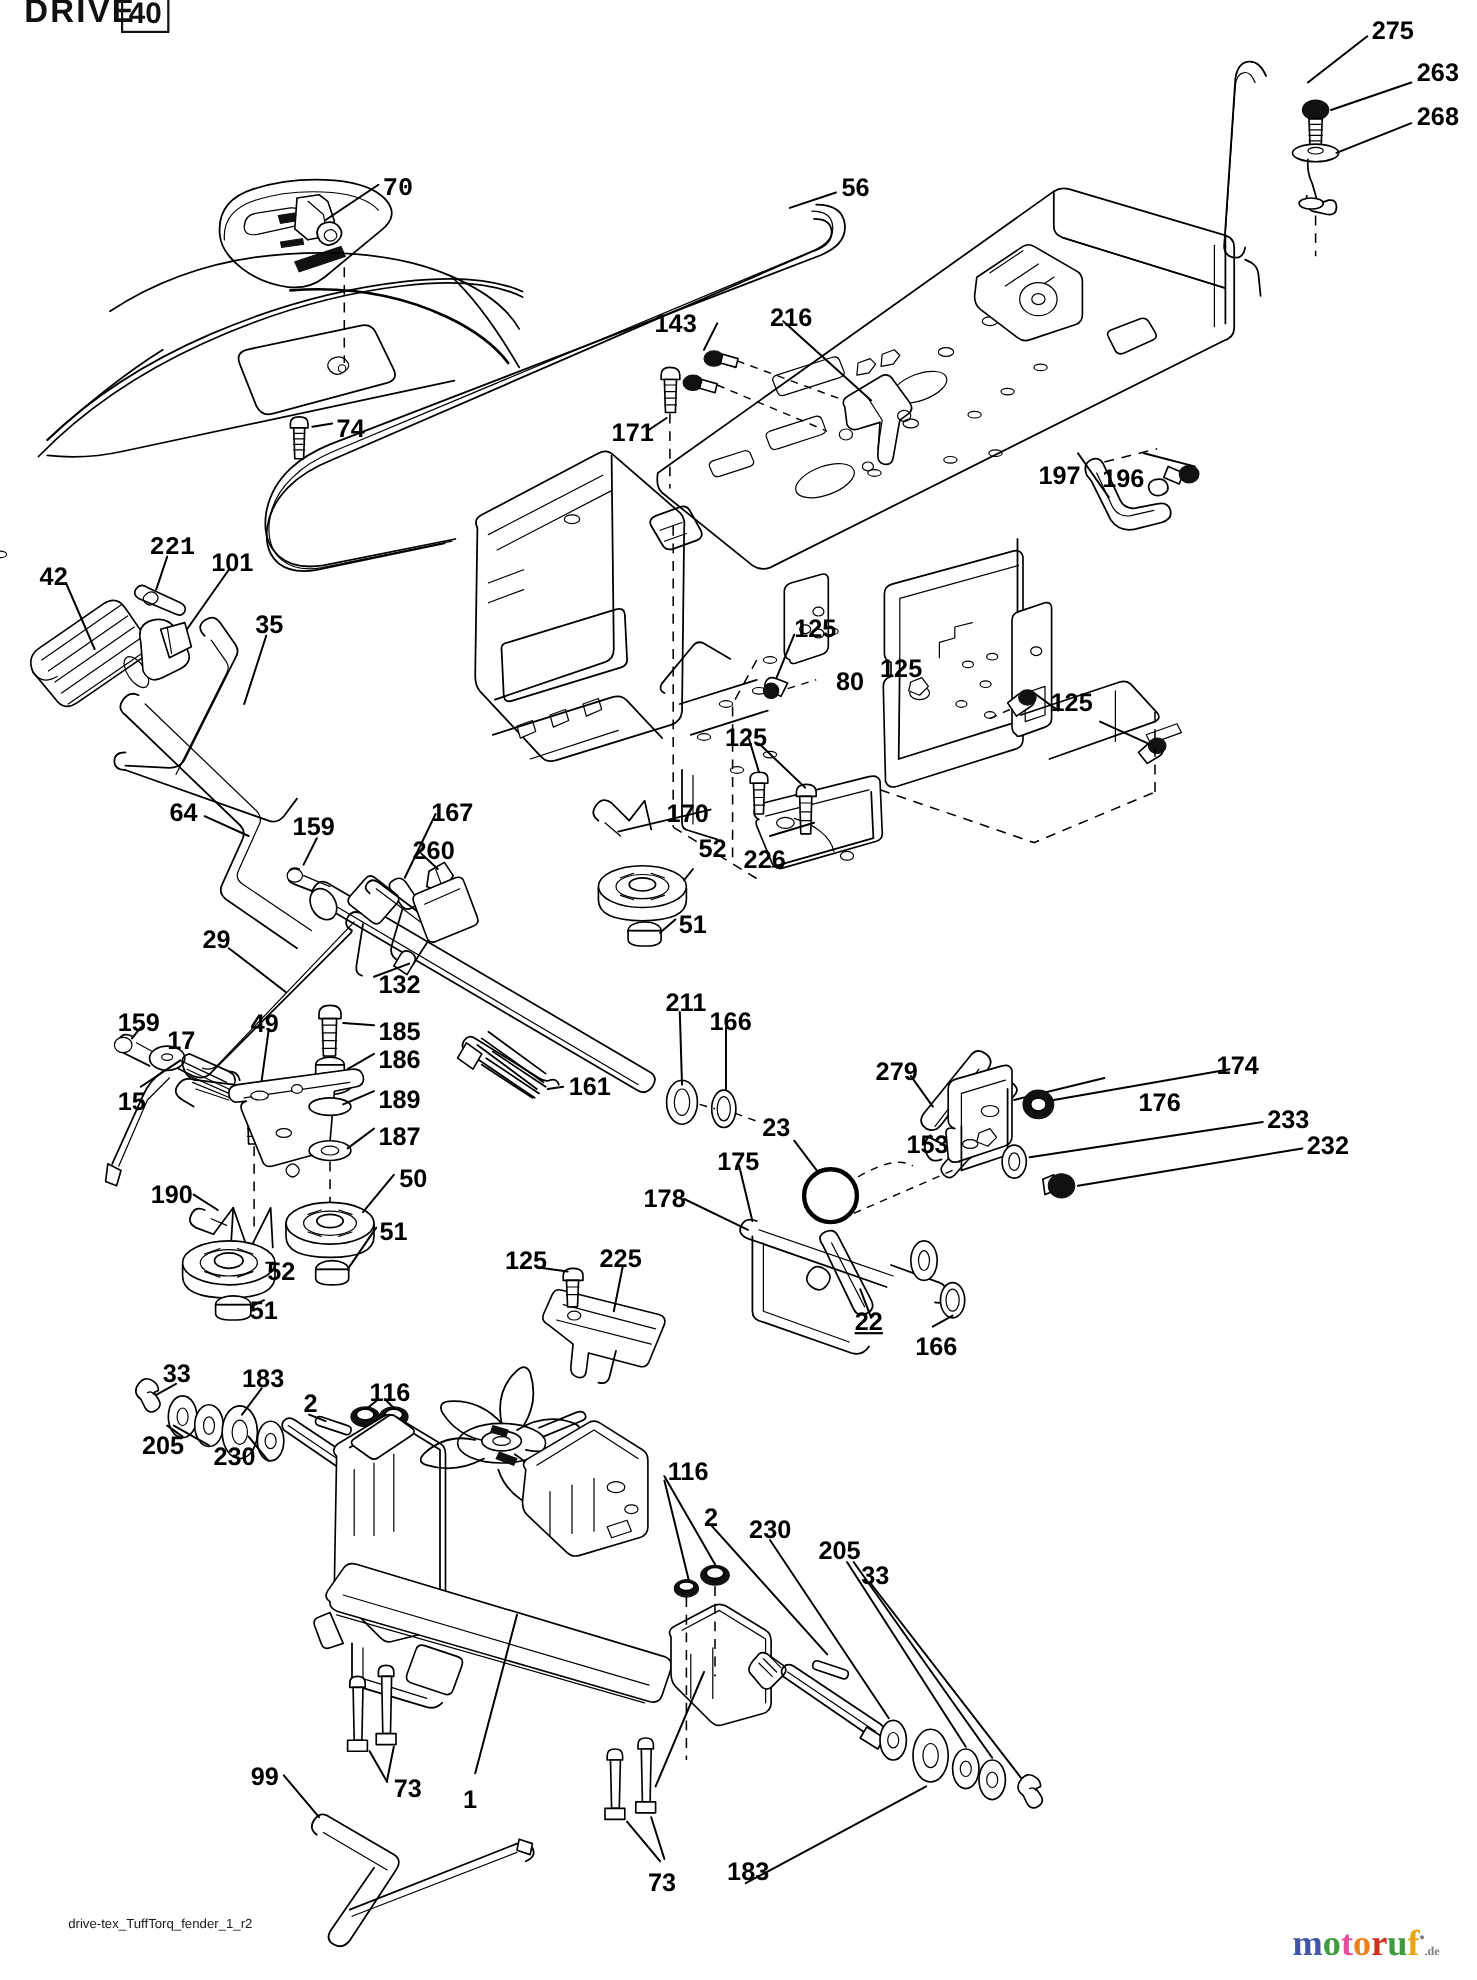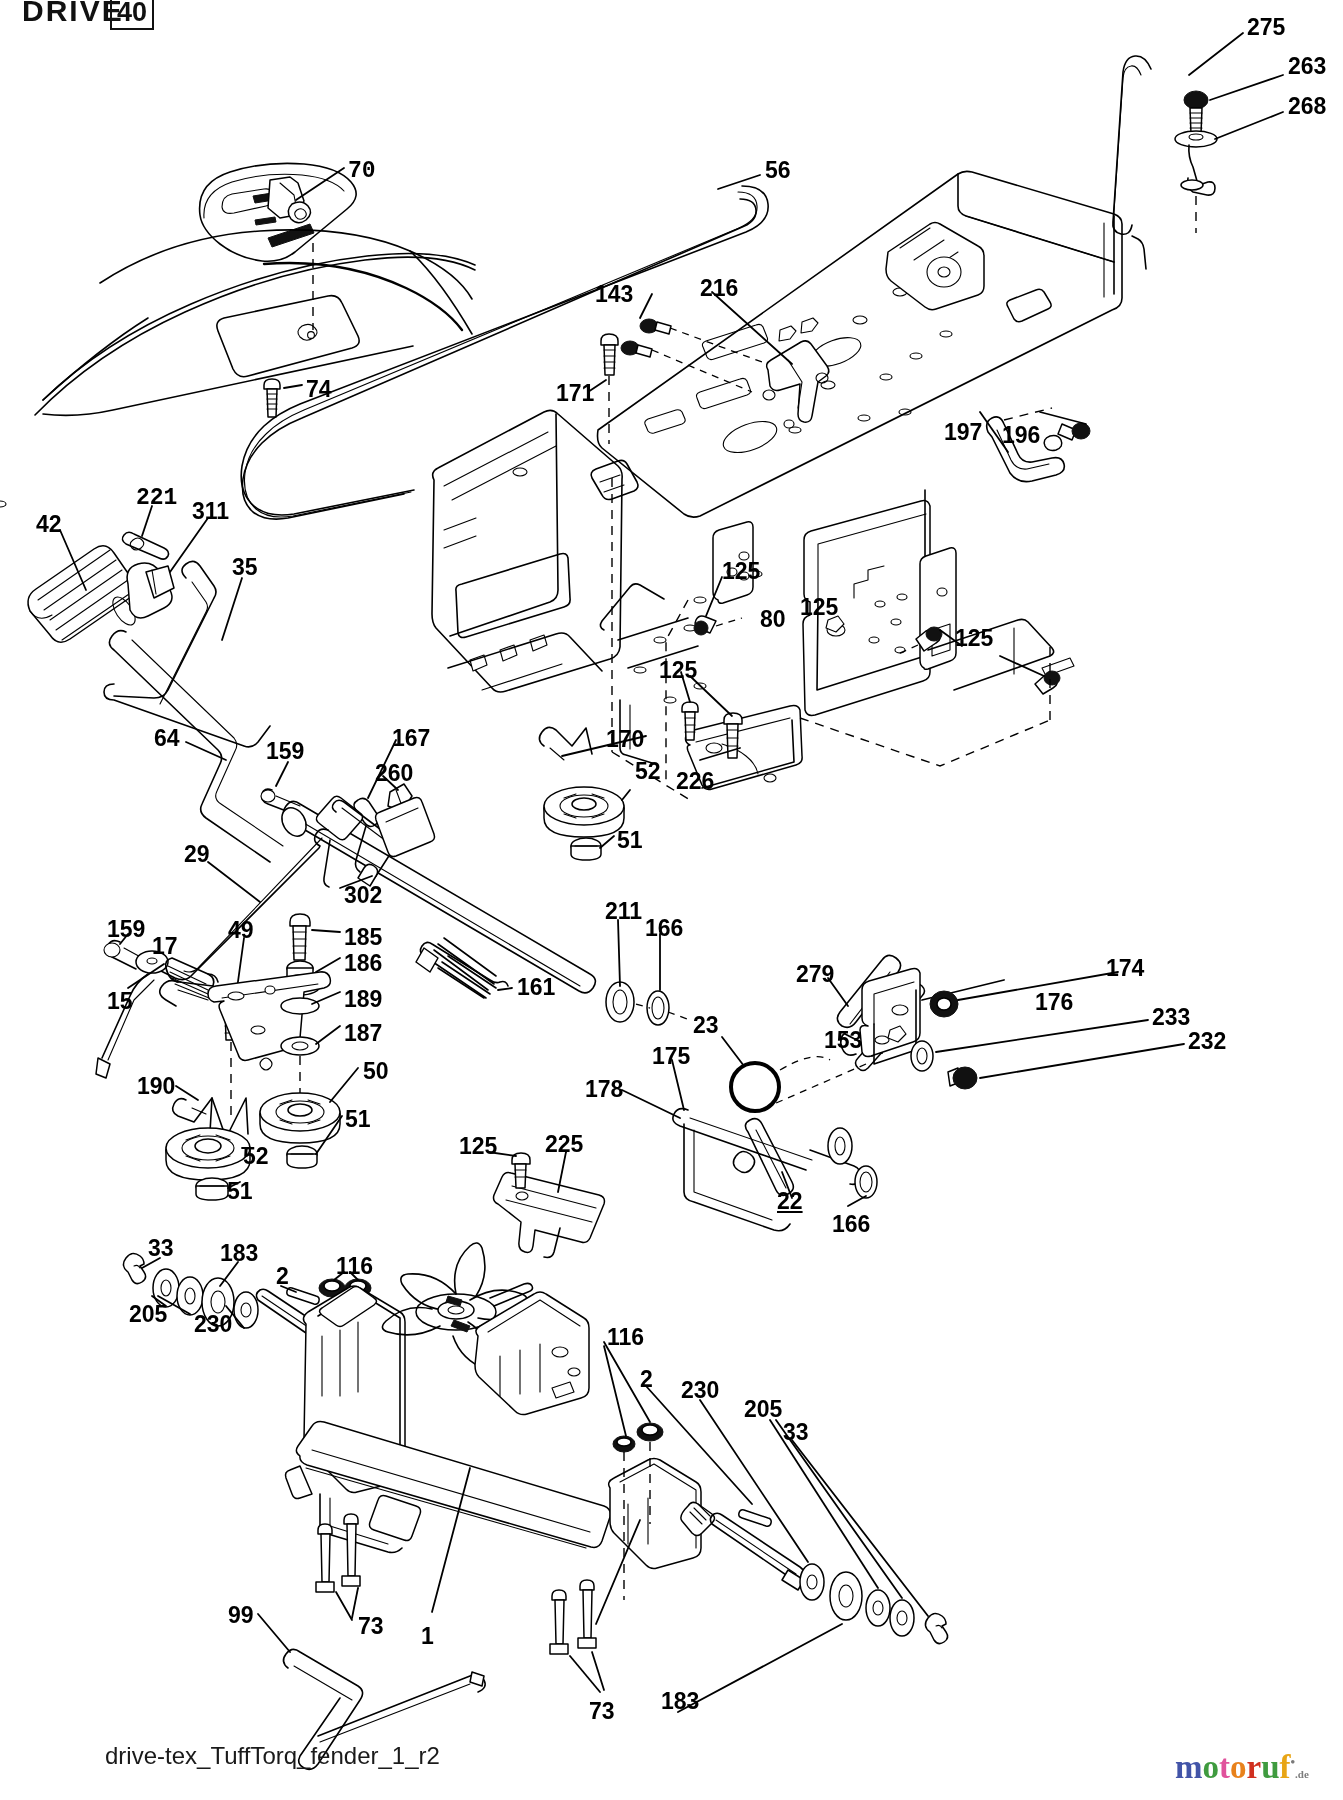--- a/index.html
+++ b/index.html
@@ -754,7 +754,7 @@
       <div class="callout" style="left: 944px; top: 421px;">197</div>
       <div class="callout" style="left: 1002px; top: 424px;">196</div>
       <div class="callout" style="left: 136px; top: 487px; font-family: Liberation Mono, monospace;">221</div>
-      <div class="callout" style="left: 192px; top: 500px;">311</div>
+      <div class="callout" style="left: 192px; top: 500px;">101</div>
       <div class="callout" style="left: 36px; top: 513px;">42</div>
       <div class="callout" style="left: 232px; top: 556px;">35</div>
       <div class="callout" style="left: 722px; top: 560px;">125</div>

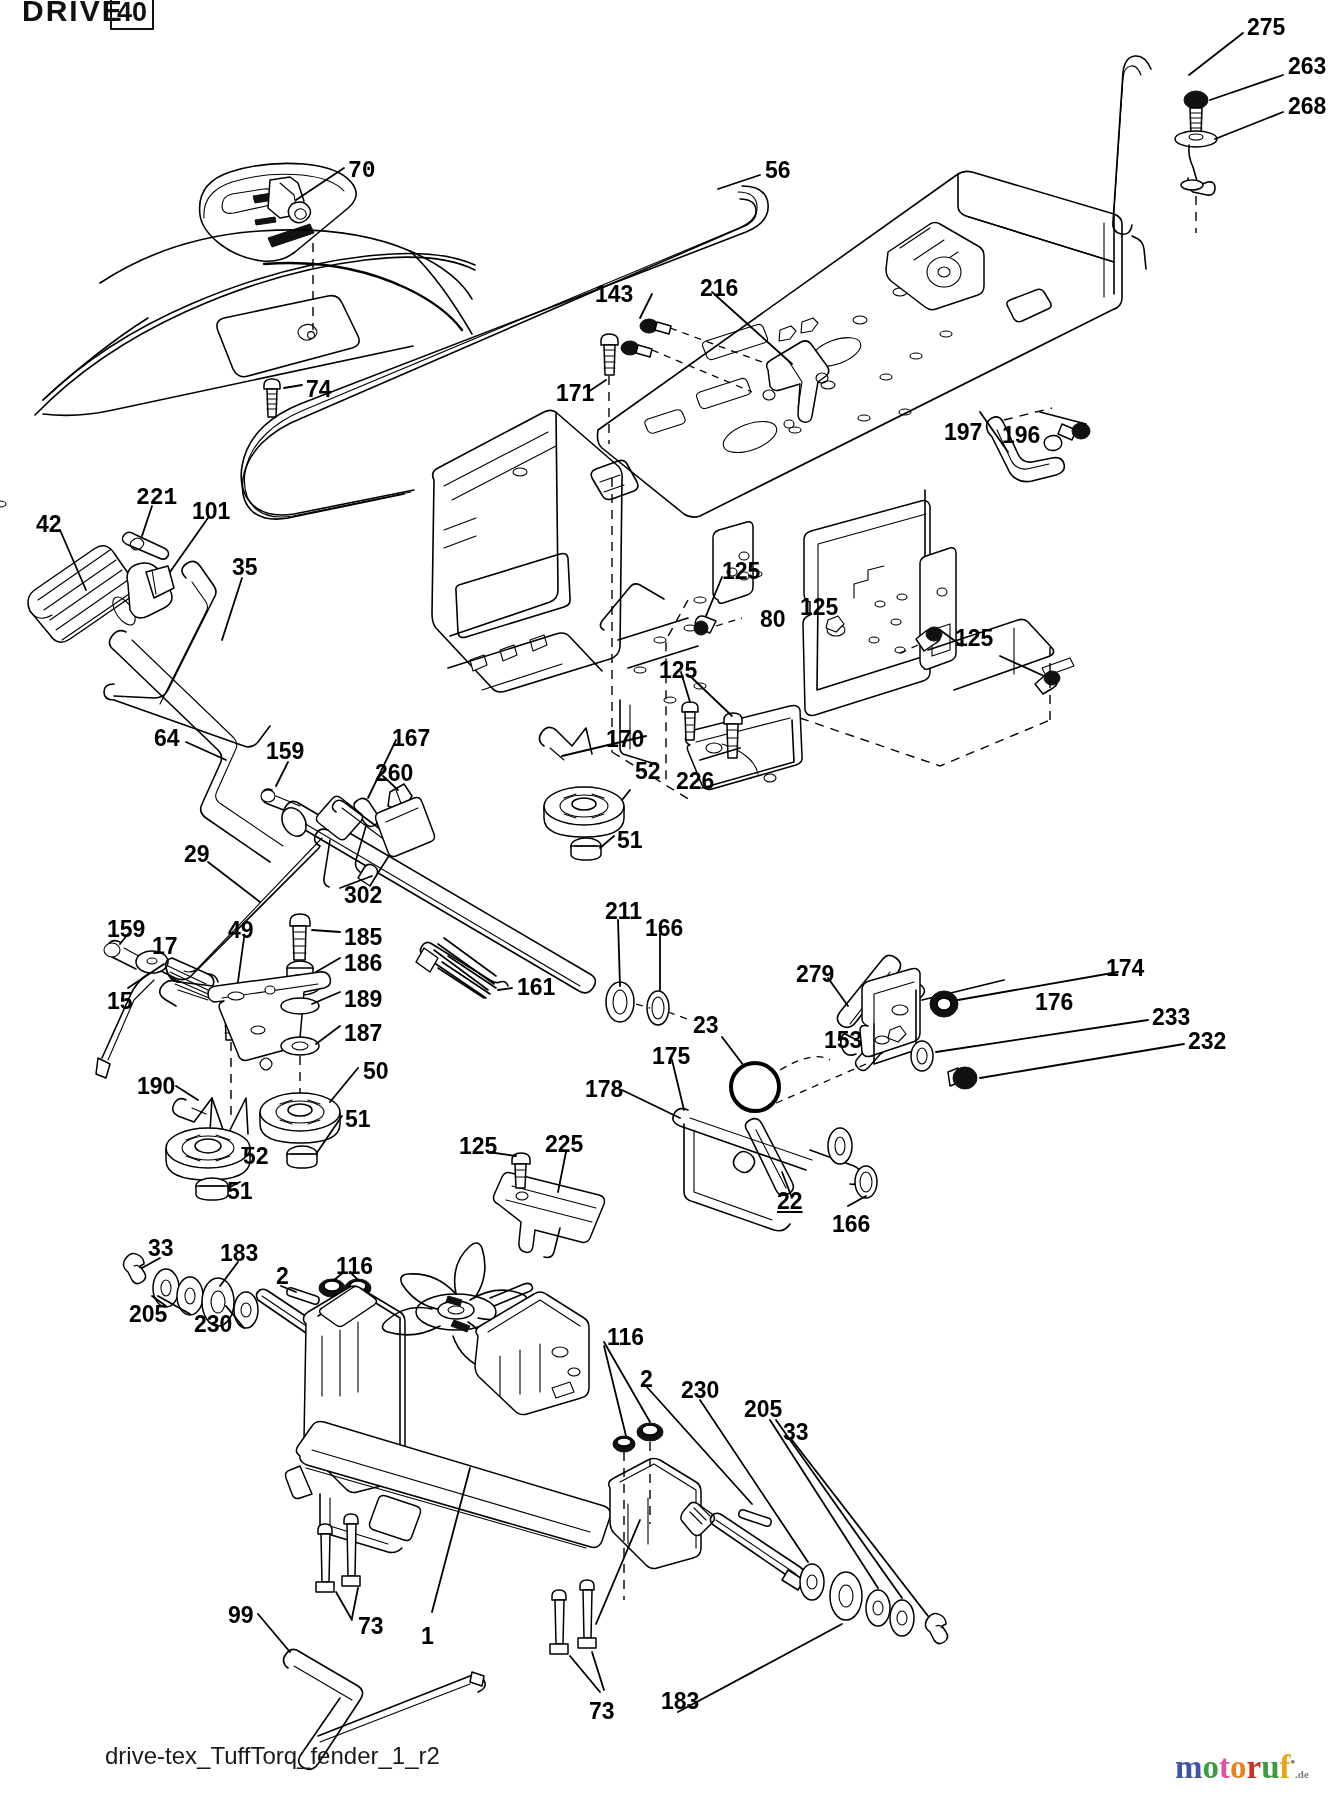--- a/index.html
+++ b/index.html
@@ -771,7 +771,7 @@
       <div class="callout" style="left: 676px; top: 770px;">226</div>
       <div class="callout" style="left: 617px; top: 829px;">51</div>
       <div class="callout" style="left: 184px; top: 843px;">29</div>
-      <div class="callout" style="left: 344px; top: 884px;">302</div>
+      <div class="callout" style="left: 344px; top: 884px;">132</div>
       <div class="callout" style="left: 605px; top: 900px;">211</div>
       <div class="callout" style="left: 344px; top: 926px;">185</div>
       <div class="callout" style="left: 645px; top: 917px;">166</div>

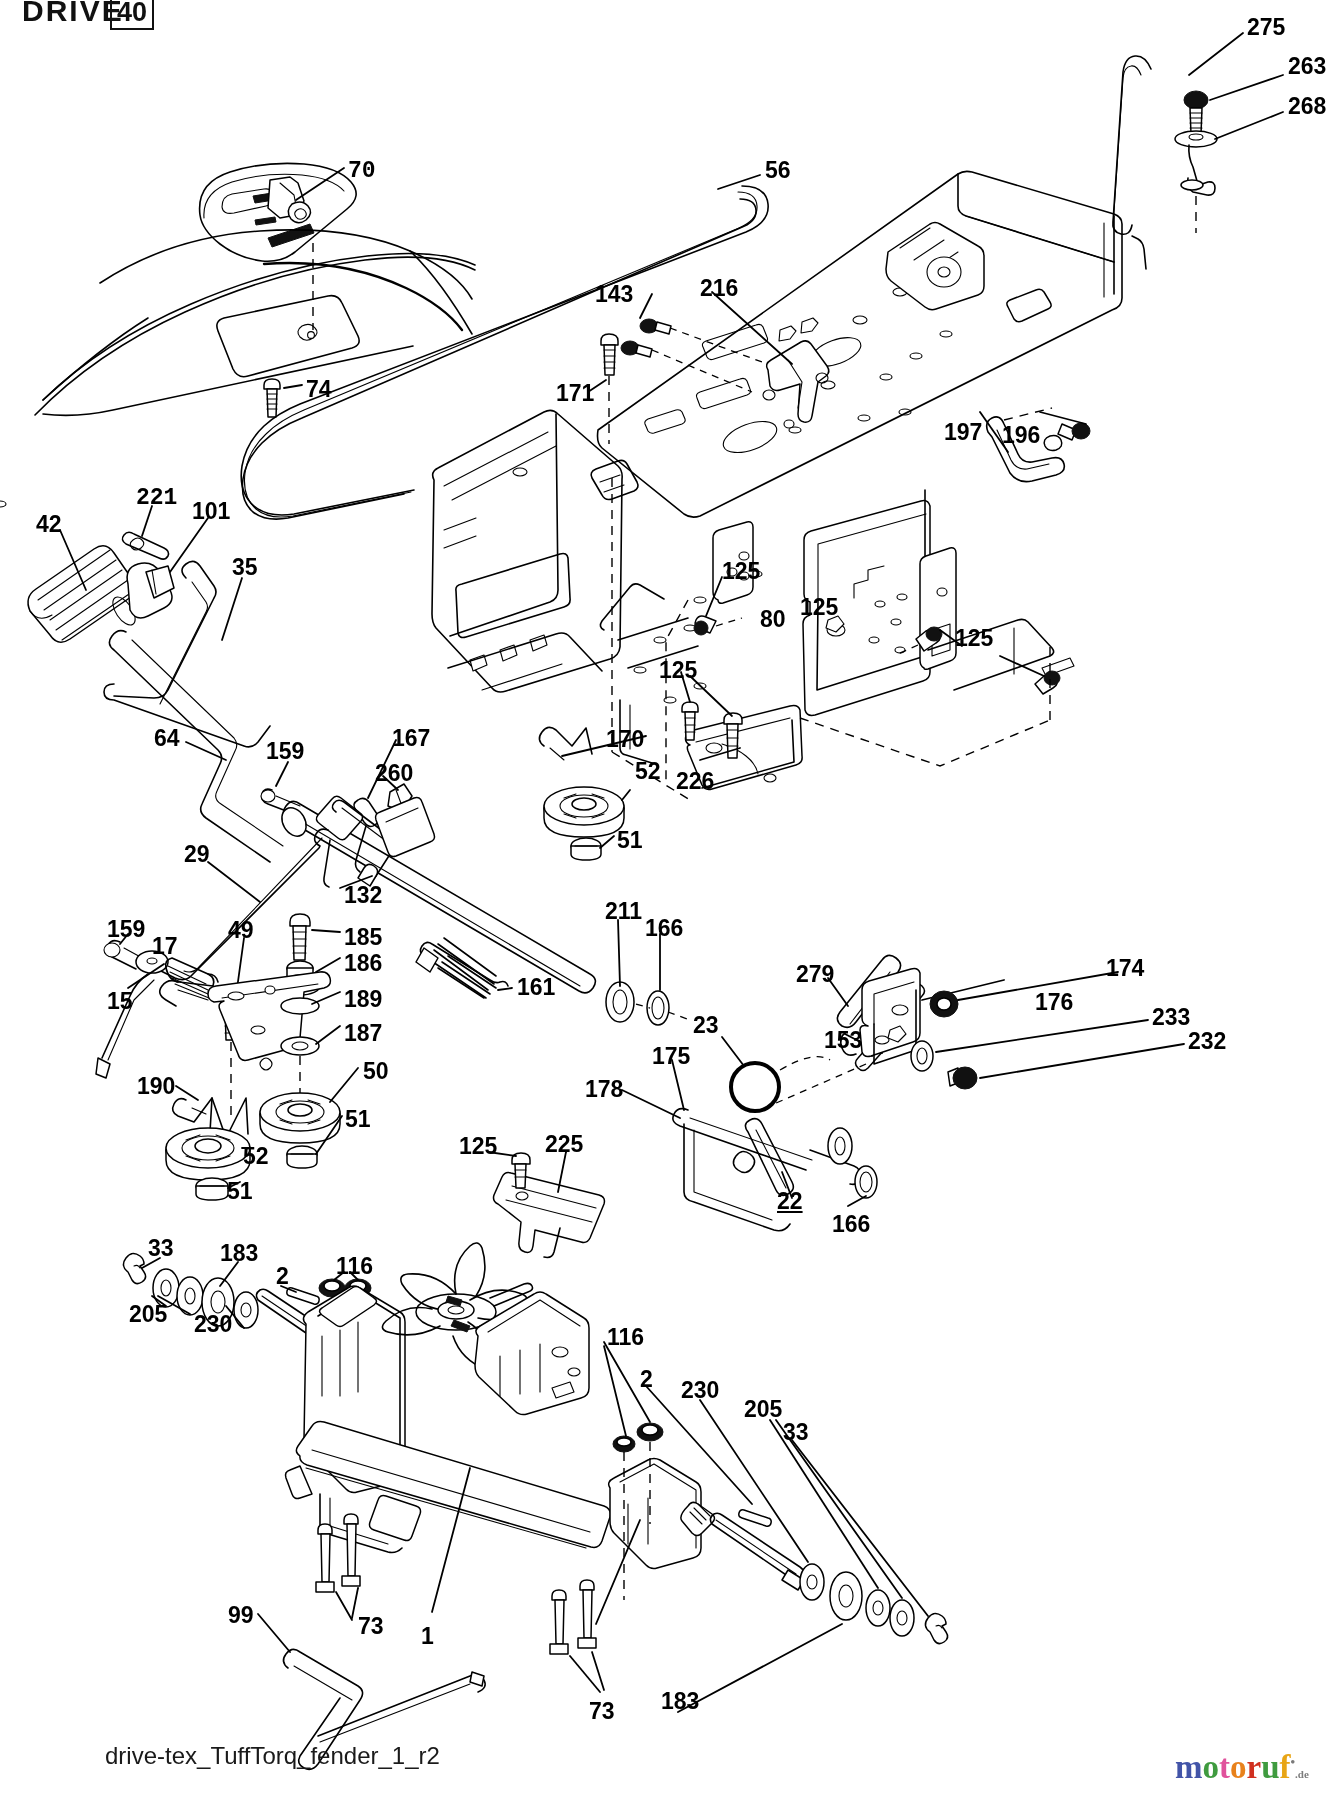--- a/index.html
+++ b/index.html
@@ -60,11 +60,10 @@
     position: absolute;
     left: 62px;
     top: 1742px;
-    font-size: 24px;
+    font-size: 12px;
     color: #1a1a1a;
     font-family: "Liberation Sans", sans-serif;
     white-space: nowrap;
-    margin-left: 43px;
   }
   .logo {
     position: absolute;

